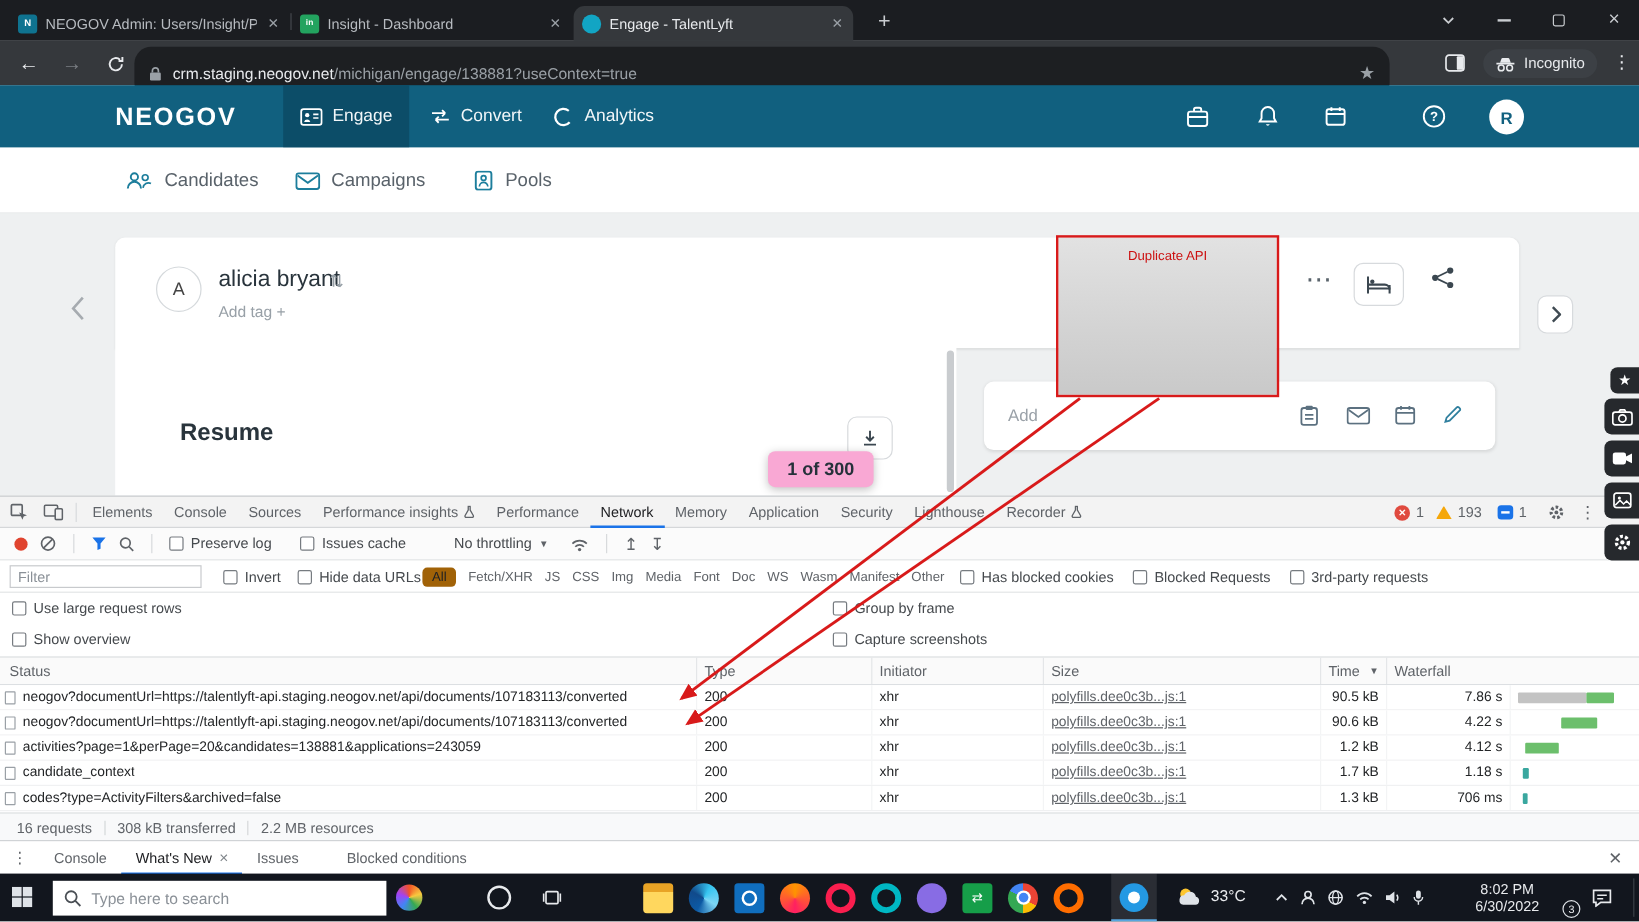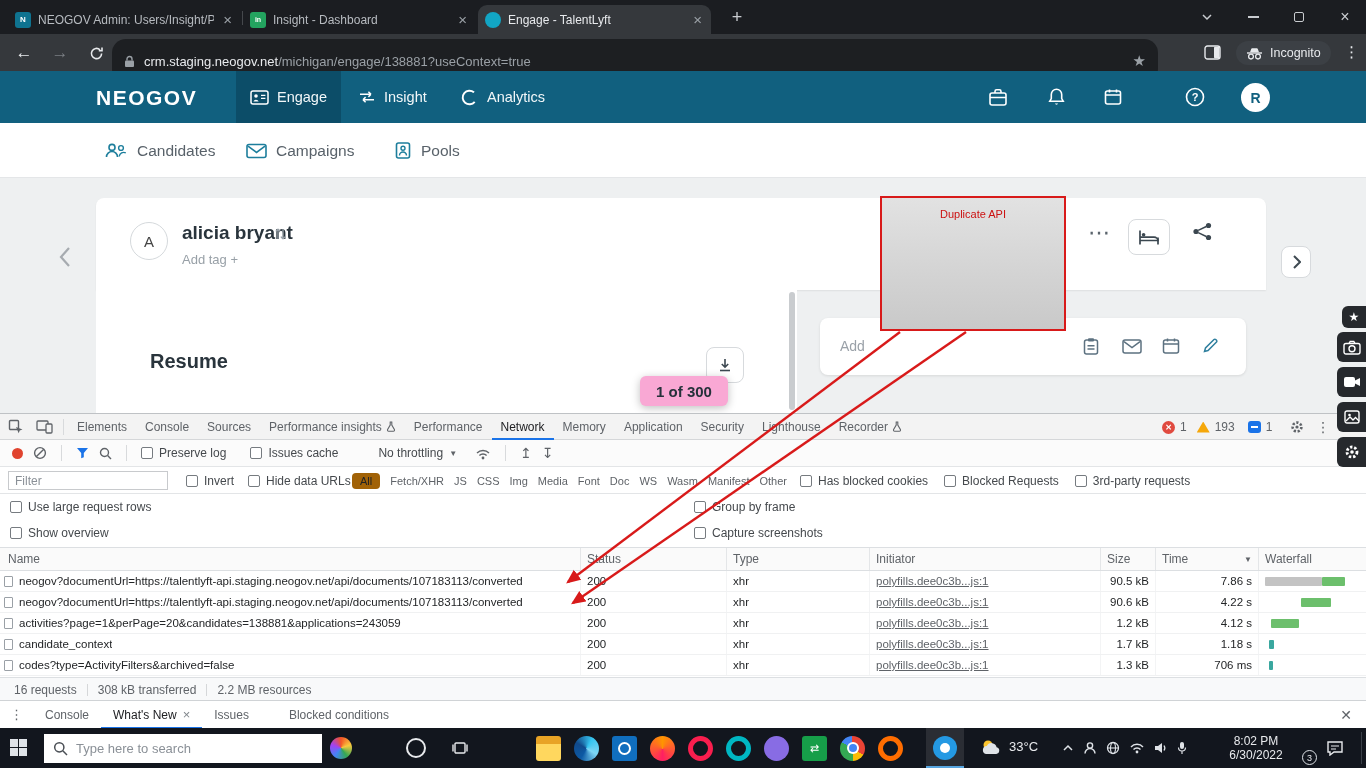--- a/index.html
+++ b/index.html
@@ -154,7 +154,7 @@
     <svg width="18" height="14">
         <path d="M2 4.3 h11 M13 4.3 l-2.6 -2.6 M13 4.3 l-2.6 2.6 M16 9.7 H5 M5 9.7 l2.6 -2.6 M5 9.7 l2.6 2.6" stroke="#fff" stroke-width="1.5" fill="none"></path>
       </svg>
-    <span>Insight</span>
+    <span>Convert</span>
   </div>
   <div class="navitem" style="left:446px">
     <svg width="19" height="19">

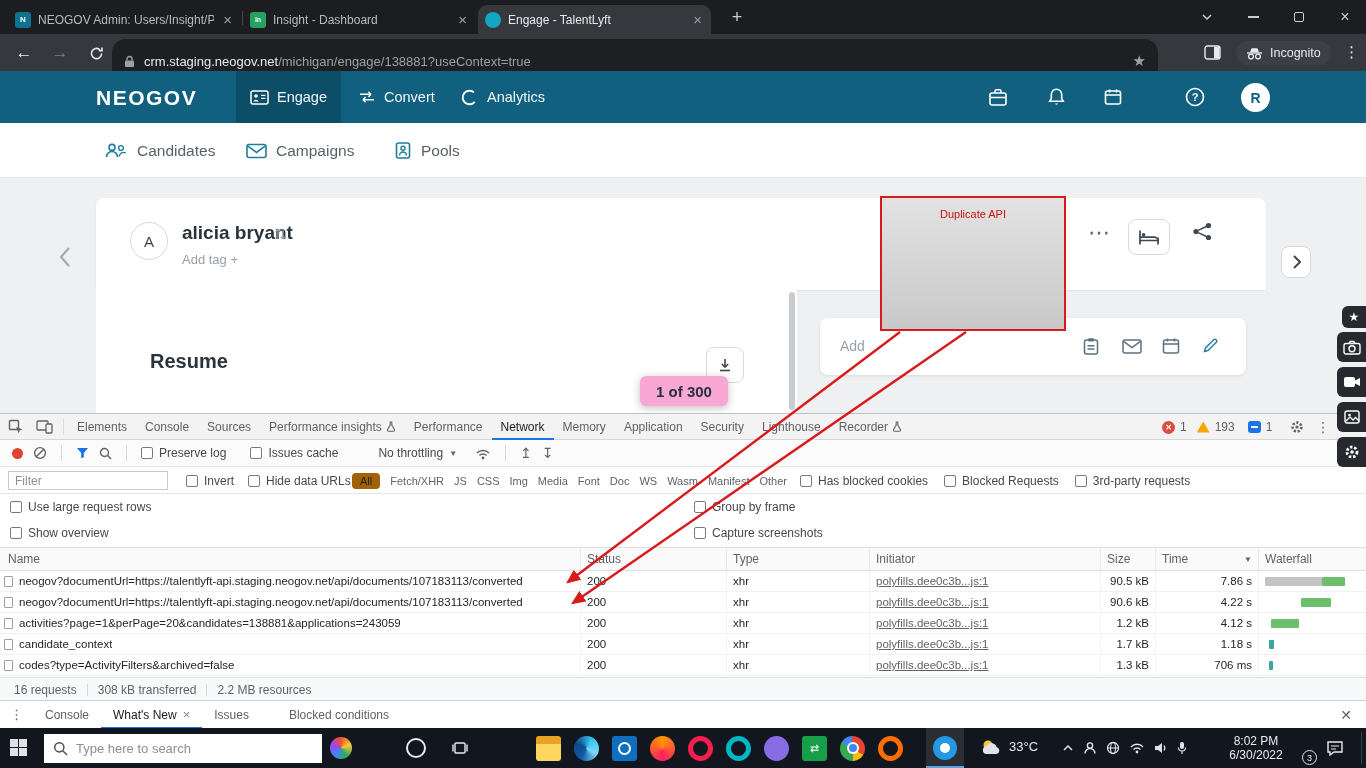--- a/index.html
+++ b/index.html
@@ -226,7 +226,7 @@
 
   <div class="card" style="left:96px;top:20px;width:1170px;height:92px;border-radius:8px 8px 0 0;box-shadow:0 1px 2px rgba(0,0,0,.07)">
     <div class="abs flex" style="left:34px;top:24px;width:38px;height:38px;border:1px solid #d5d9dc;border-radius:50%;justify-content:center;font-size:15px;color:#444">A</div>
-    <div class="abs" style="left:86px;top:24px;font-size:19px;font-weight:700;color:#29343c">alicia bryant</div>
+    <div class="abs" style="left:86px;top:24px;font-size:19px;font-weight:400;color:#29343c">alicia bryant</div>
     <div class="abs" style="left:178px;top:29px">
       <svg width="13" height="14">
           <path d="M4 2 v10 M4 2 L1.8 4.4 M4 2 l2.2 2.4 M9 12 V2 M9 12 L6.8 9.6 M9 12 l2.2 -2.4" stroke="#97a0a7" stroke-width="1.3" fill="none"></path>

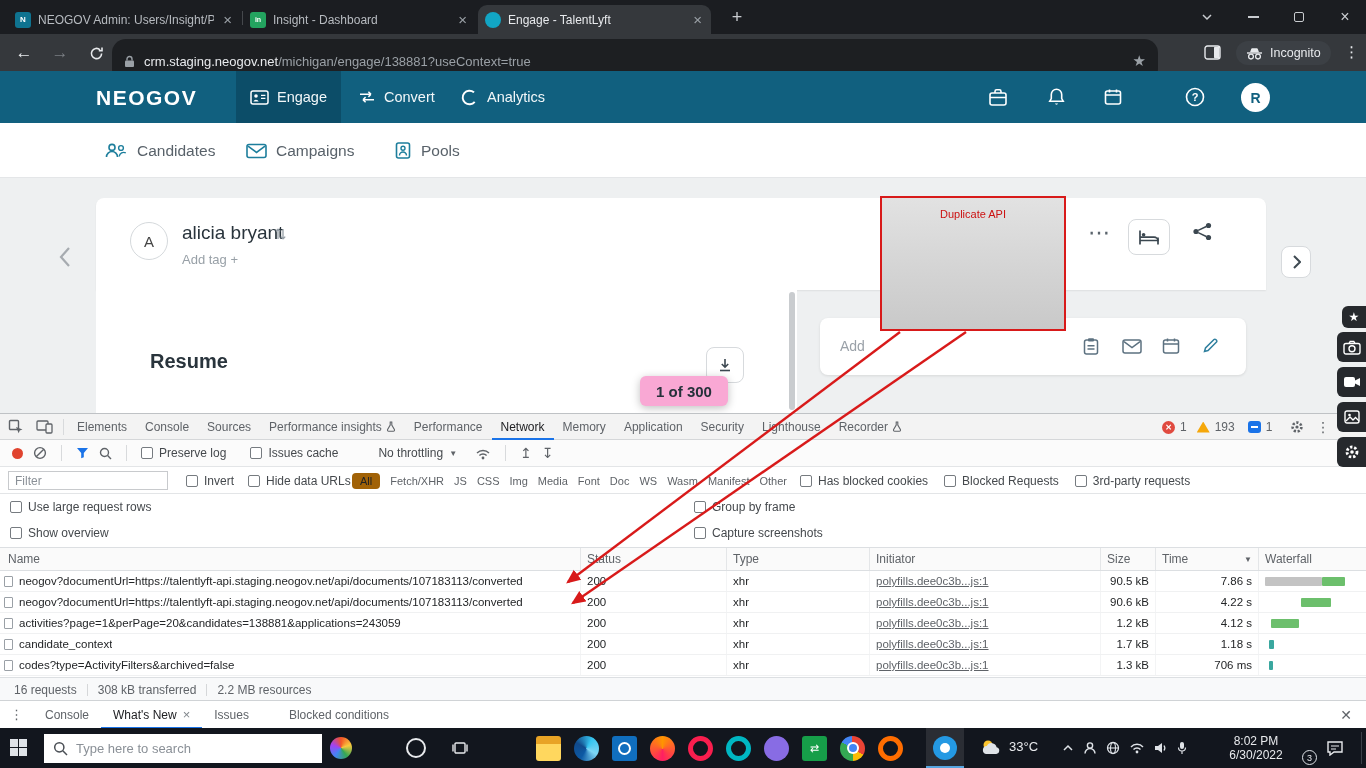--- a/index.html
+++ b/index.html
@@ -463,7 +463,6 @@
   </div>
 
   <div class="nhead">
-    <div>Name</div>
     <div>Status</div>
     <div>Type</div>
     <div>Initiator</div>

